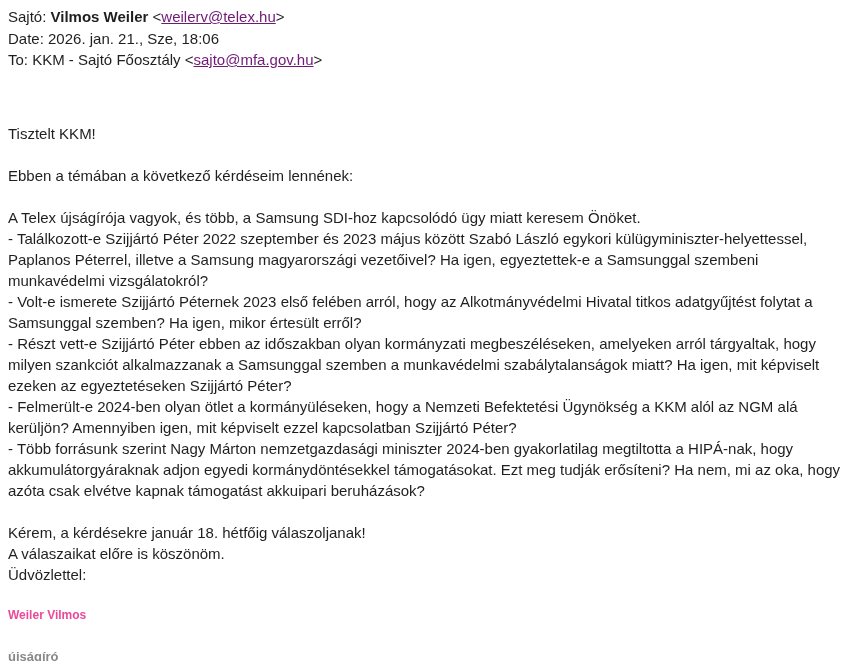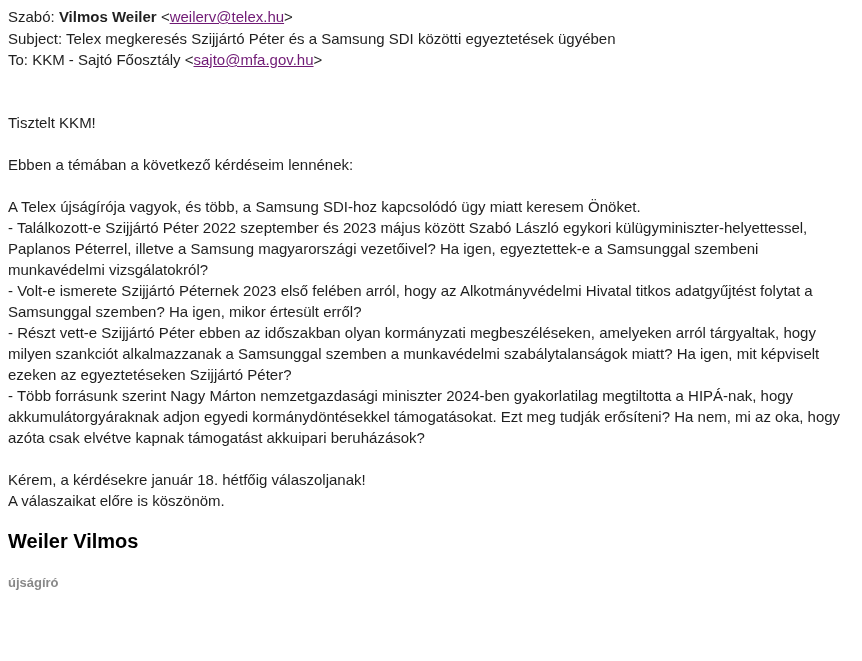--- a/index.html
+++ b/index.html
@@ -54,7 +54,7 @@
 <div class="email">
 
   <div class="headers">
-    <p><span>Szabó:</span> <span class="from-name">Vilmos Weiler</span> <span>&lt;</span><a>weilerv@telex.hu</a><span>&gt;</span></p>
+    <p><span>Sajtó:</span> <span class="from-name">Vilmos Weiler</span> <span>&lt;</span><a>weilerv@telex.hu</a><span>&gt;</span></p>
     <p><span>Subject:</span> <span>Telex megkeresés Szijjártó Péter és a Samsung SDI közötti egyeztetések ügyében</span></p>
     <p><span>To:</span> <span>KKM - Sajtó Főosztály</span> <span>&lt;</span><a>sajto@mfa.gov.hu</a><span>&gt;</span></p>
   </div>

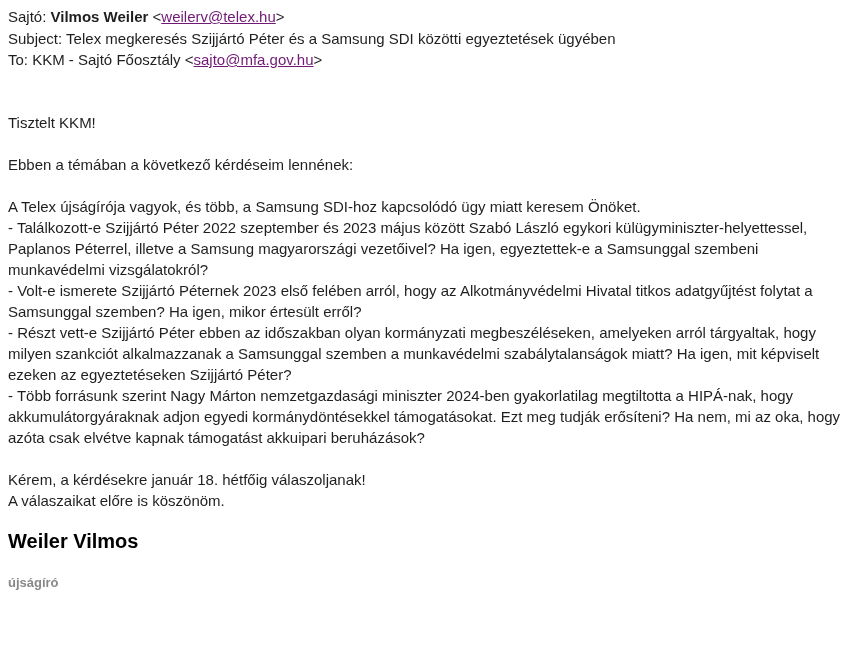--- a/index.html
+++ b/index.html
@@ -55,6 +55,7 @@
 
   <div class="headers">
     <p><span>Sajtó:</span> <span class="from-name">Vilmos Weiler</span> <span>&lt;</span><a>weilerv@telex.hu</a><span>&gt;</span></p>
+    <p><span>Date:</span> <span>2026. jan. 21., Sze, 18:06</span></p>
     <p><span>Subject:</span> <span>Telex megkeresés Szijjártó Péter és a Samsung SDI közötti egyeztetések ügyében</span></p>
     <p><span>To:</span> <span>KKM - Sajtó Főosztály</span> <span>&lt;</span><a>sajto@mfa.gov.hu</a><span>&gt;</span></p>
   </div>

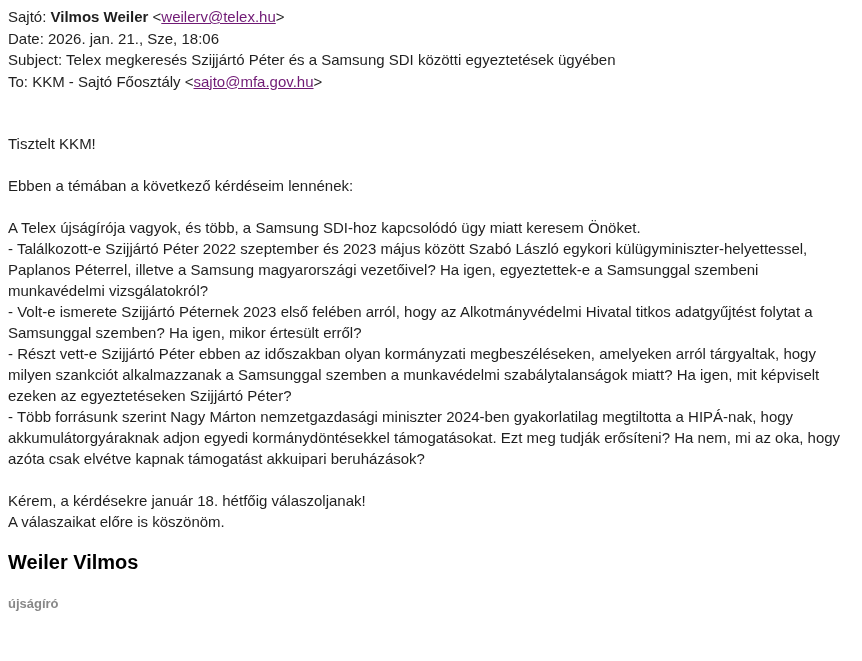--- a/index.html
+++ b/index.html
@@ -56,7 +56,6 @@
   <div class="headers">
     <p><span>Sajtó:</span> <span class="from-name">Vilmos Weiler</span> <span>&lt;</span><a>weilerv@telex.hu</a><span>&gt;</span></p>
     <p><span>Date:</span> <span>2026. jan. 21., Sze, 18:06</span></p>
-    <p><span>Subject:</span> <span>Telex megkeresés Szijjártó Péter és a Samsung SDI közötti egyeztetések ügyében</span></p>
     <p><span>To:</span> <span>KKM - Sajtó Főosztály</span> <span>&lt;</span><a>sajto@mfa.gov.hu</a><span>&gt;</span></p>
   </div>
 

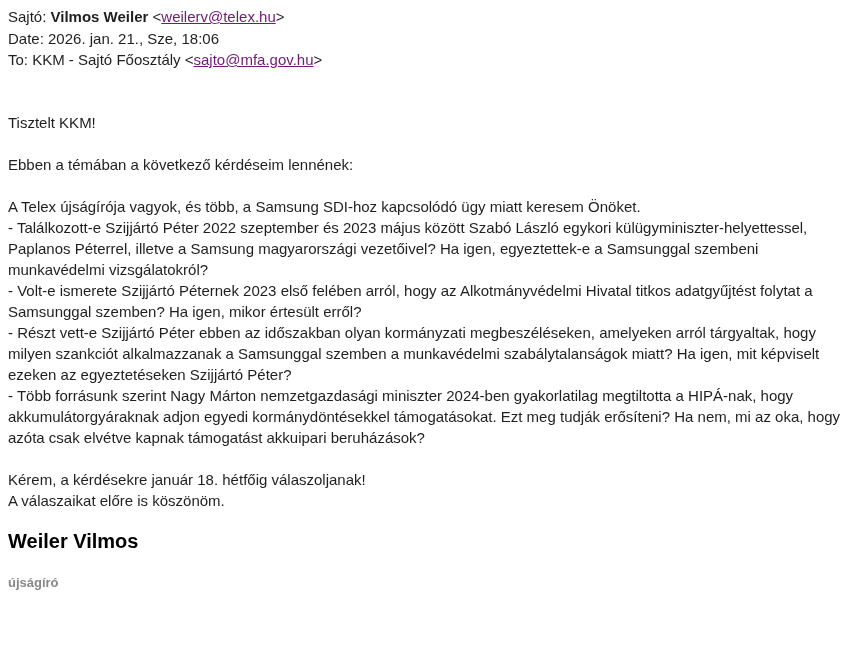--- a/index.html
+++ b/index.html
@@ -31,7 +31,7 @@
   }
   .headers p { line-height: 21.5px; }
   .from-name { font-weight: bold; }
-  .body-block { margin-top: 41px; }
+  .body-block { margin-top: 52px; }
   .gap { margin-top: 21px; }
   .signature { margin-top: 18px; }
   .sig-name {

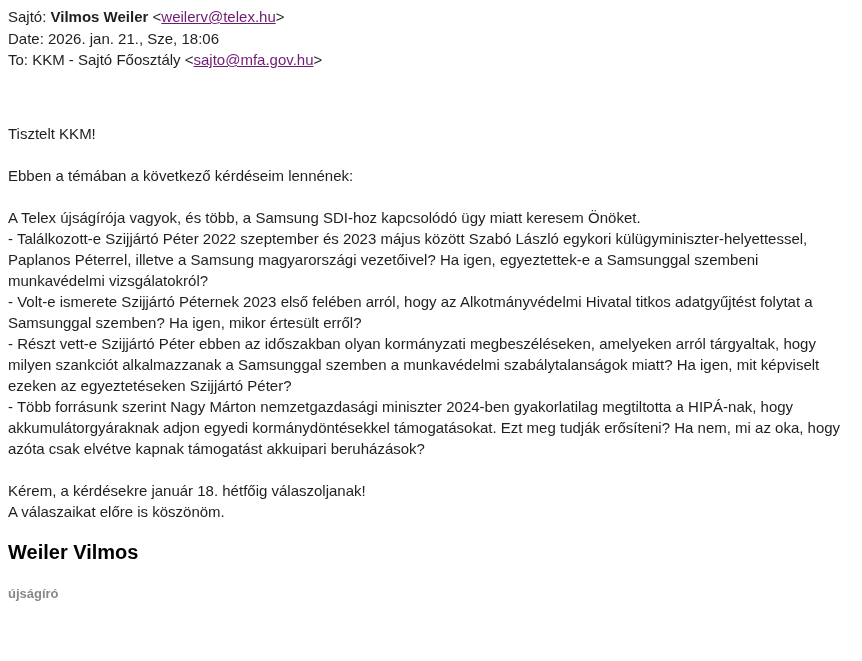--- a/index.html
+++ b/index.html
@@ -66,6 +66,7 @@
     <p>- Találkozott-e Szijjártó Péter 2022 szeptember és 2023 május között Szabó László egykori külügyminiszter-helyettessel, Paplanos Péterrel, illetve a Samsung magyarországi vezetőivel? Ha igen, egyeztettek-e a Samsunggal szembeni munkavédelmi vizsgálatokról?</p>
     <p>- Volt-e ismerete Szijjártó Péternek 2023 első felében arról, hogy az Alkotmányvédelmi Hivatal titkos adatgyűjtést folytat a Samsunggal szemben? Ha igen, mikor értesült erről?</p>
     <p>- Részt vett-e Szijjártó Péter ebben az időszakban olyan kormányzati megbeszéléseken, amelyeken arról tárgyaltak, hogy milyen szankciót alkalmazzanak a Samsunggal szemben a munkavédelmi szabálytalanságok miatt? Ha igen, mit képviselt ezeken az egyeztetéseken Szijjártó Péter?</p>
+    <p>- Felmerült-e 2024-ben olyan ötlet a kormányüléseken, hogy a Nemzeti Befektetési Ügynökség a KKM alól az NGM alá kerüljön? Amennyiben igen, mit képviselt ezzel kapcsolatban Szijjártó Péter?</p>
     <p>- Több forrásunk szerint Nagy Márton nemzetgazdasági miniszter 2024-ben gyakorlatilag megtiltotta a HIPÁ-nak, hogy akkumulátorgyáraknak adjon egyedi kormánydöntésekkel támogatásokat. Ezt meg tudják erősíteni? Ha nem, mi az oka, hogy azóta csak elvétve kapnak támogatást akkuipari beruházások?</p>
     <p class="gap">Kérem, a kérdésekre január 18. hétfőig válaszoljanak!</p>
     <p>A válaszaikat előre is köszönöm.</p>

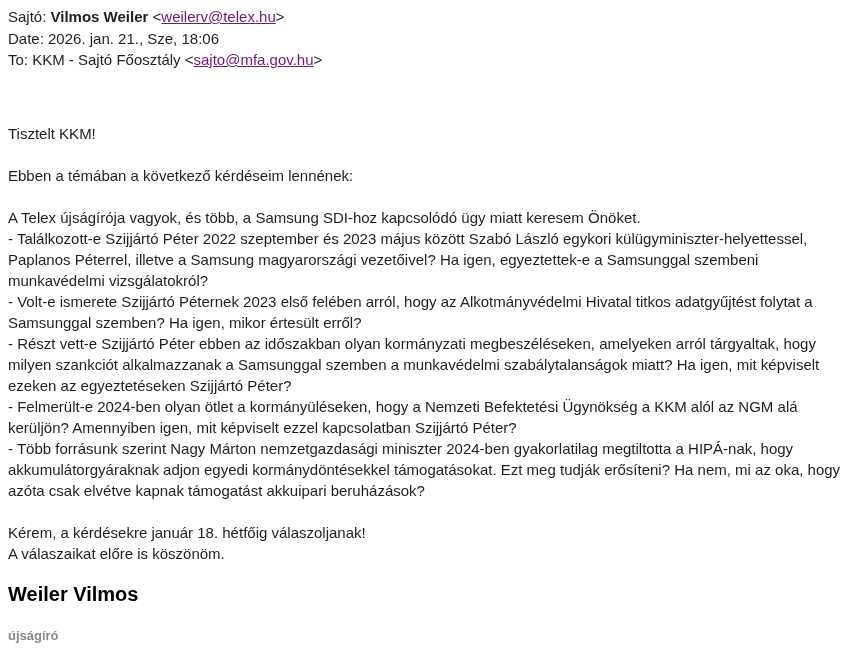--- a/index.html
+++ b/index.html
@@ -70,6 +70,7 @@
     <p>- Több forrásunk szerint Nagy Márton nemzetgazdasági miniszter 2024-ben gyakorlatilag megtiltotta a HIPÁ-nak, hogy akkumulátorgyáraknak adjon egyedi kormánydöntésekkel támogatásokat. Ezt meg tudják erősíteni? Ha nem, mi az oka, hogy azóta csak elvétve kapnak támogatást akkuipari beruházások?</p>
     <p class="gap">Kérem, a kérdésekre január 18. hétfőig válaszoljanak!</p>
     <p>A válaszaikat előre is köszönöm.</p>
+    <p>Üdvözlettel:</p>
   </div>
 
   <div class="signature">

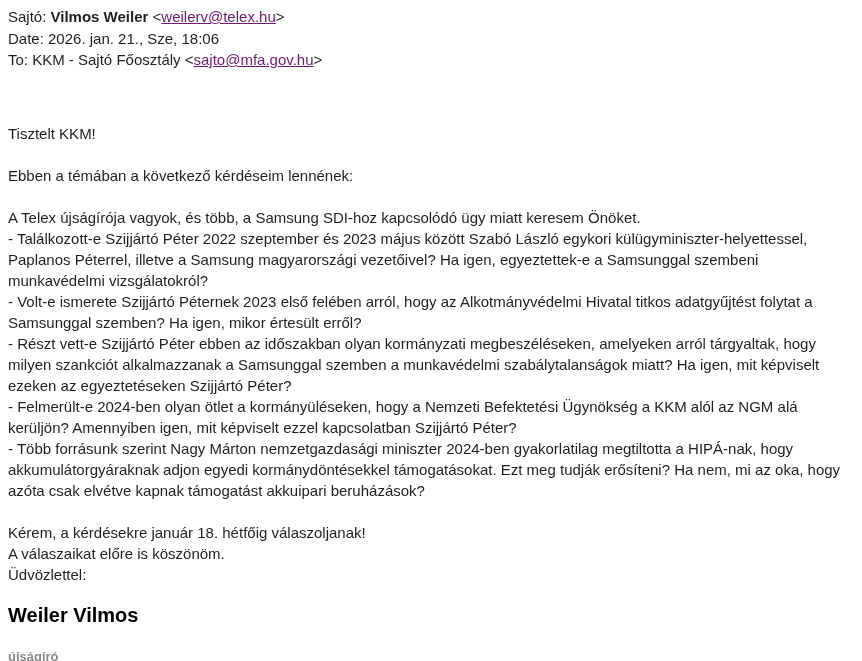--- a/index.html
+++ b/index.html
@@ -35,9 +35,9 @@
   .gap { margin-top: 21px; }
   .signature { margin-top: 18px; }
   .sig-name {
-    font-size: 20px;
+    font-size: 12px;
     font-weight: bold;
-    color: #000000;
+    color: #ec4899;
     line-height: 25px;
   }
   .sig-title {

